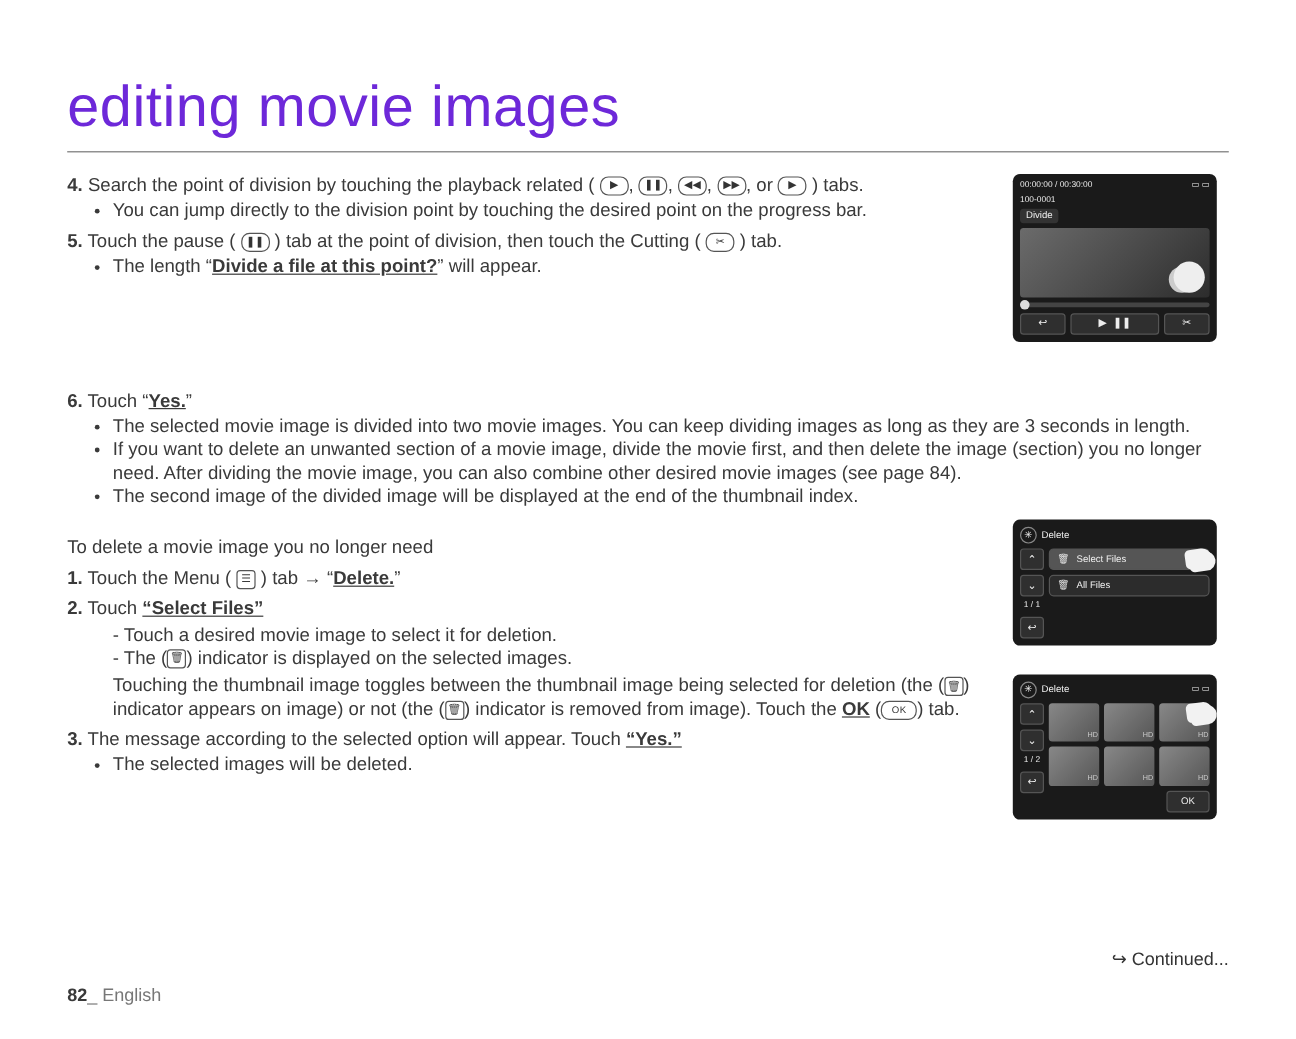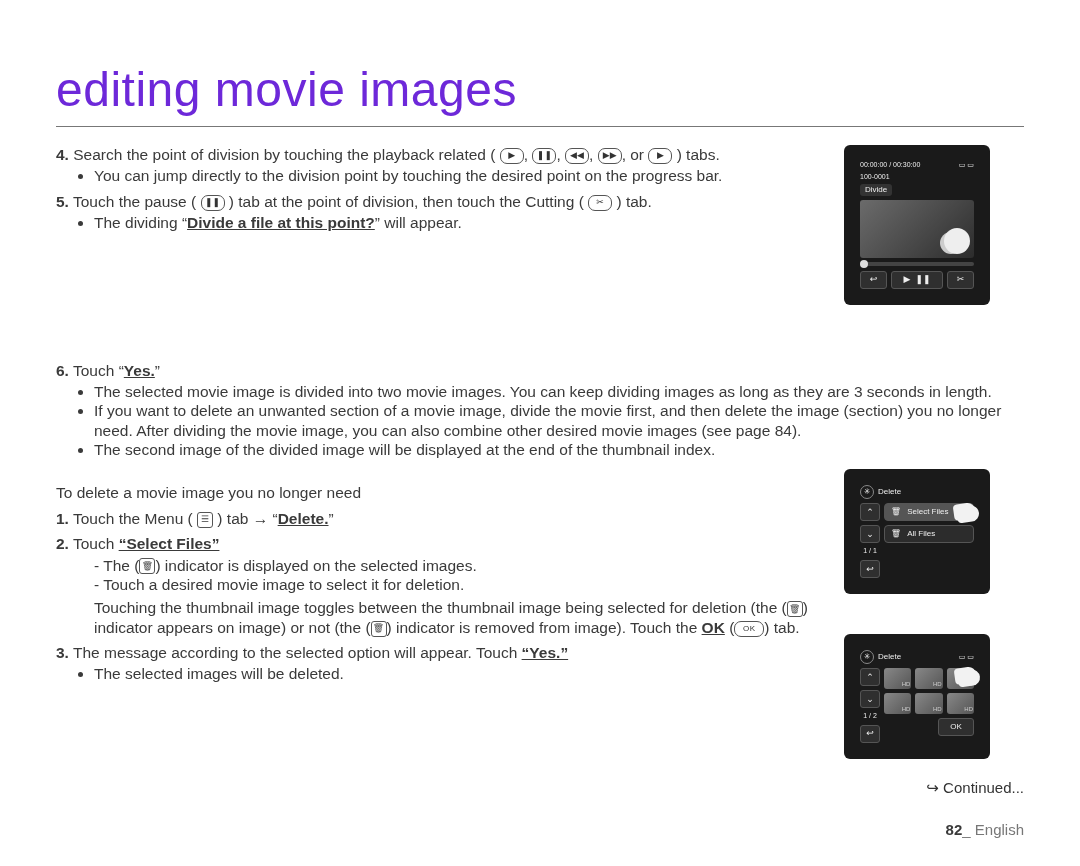--- a/index.html
+++ b/index.html
@@ -97,14 +97,14 @@
   }
   
   .cam {
-    width: 146px;
+    width: 170px;
     background: #1a1a1a;
     border-radius: 6px;
-    padding: 16px;
+    padding: 6px;
     box-sizing: border-box;
     color: #eee;
     font-size: 8px;
-    margin-bottom: 40px;
+    margin-bottom: 24px;
   }
   .cam .topbar {
     display:flex; justify-content:space-between; align-items:center;

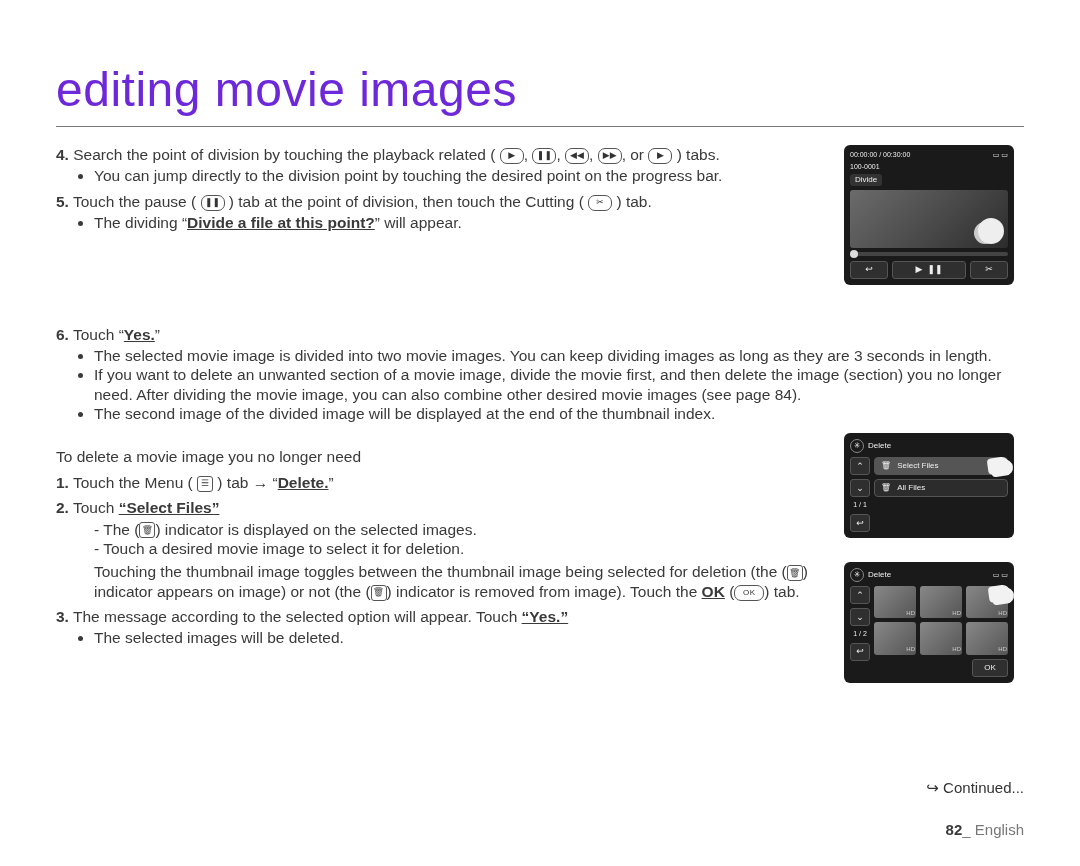--- a/index.html
+++ b/index.html
@@ -215,7 +215,7 @@
           <span>) tab.</span>
           <ul class="bullets">
             <li>
-              <span>The dividing “</span><span class="bold">Divide a file at this point?</span><span>” will appear.</span>
+              <span>The length “</span><span class="bold">Divide a file at this point?</span><span>” will appear.</span>
             </li>
           </ul>
         </li>

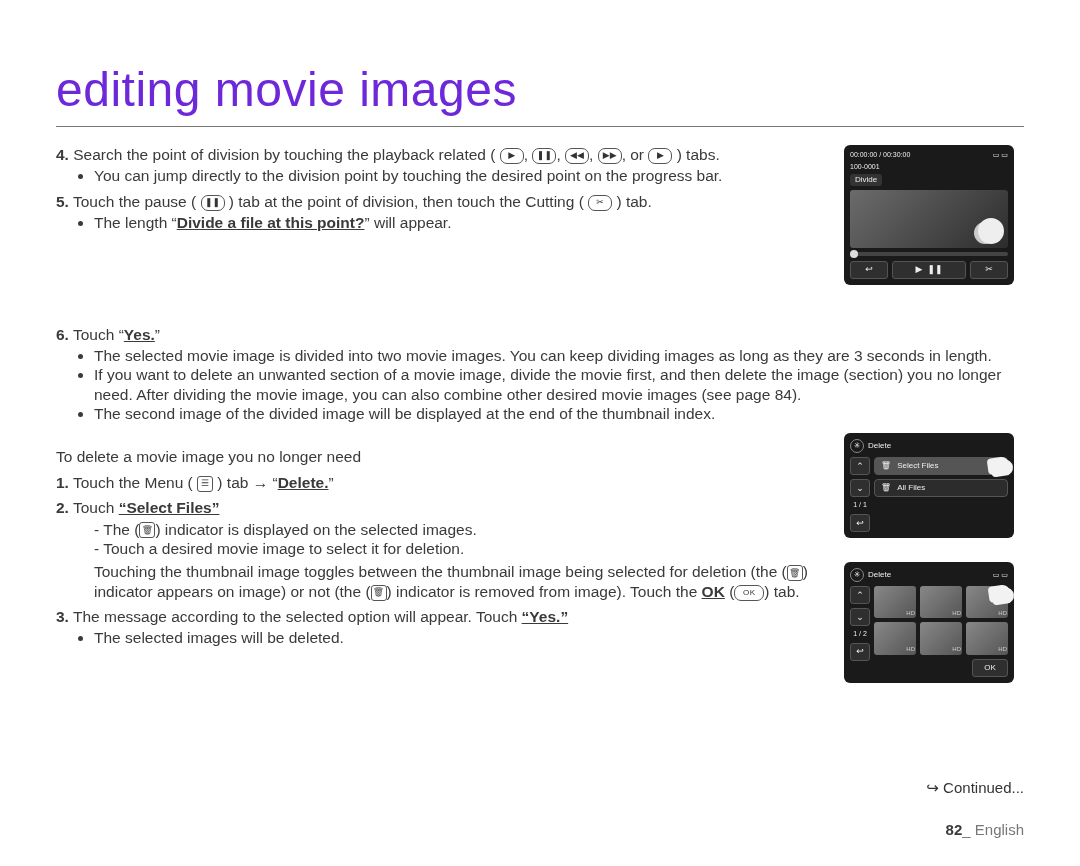--- a/index.html
+++ b/index.html
@@ -273,10 +273,10 @@
           <span class="num">2.</span>
           <span>Touch </span><span class="bold">“Select Files”</span>
           <ul class="dashes">
+            <li>Touch a desired movie image to select it for deletion.</li>
             <li>
               <span>The (</span><span class="icon-box">🗑</span><span>) indicator is displayed on the selected images.</span>
             </li>
-            <li>Touch a desired movie image to select it for deletion.</li>
           </ul>
           <span class="cont-indent">
             <span>Touching the thumbnail image toggles between the thumbnail image being selected for deletion (the (</span><span class="icon-box">🗑</span><span>) indicator appears on image) or not (the (</span><span class="icon-box">🗑</span><span>) indicator is removed from image). Touch the </span><span class="bold">OK</span><span> (</span><span class="icon-pill wide">OK</span><span>) tab.</span>

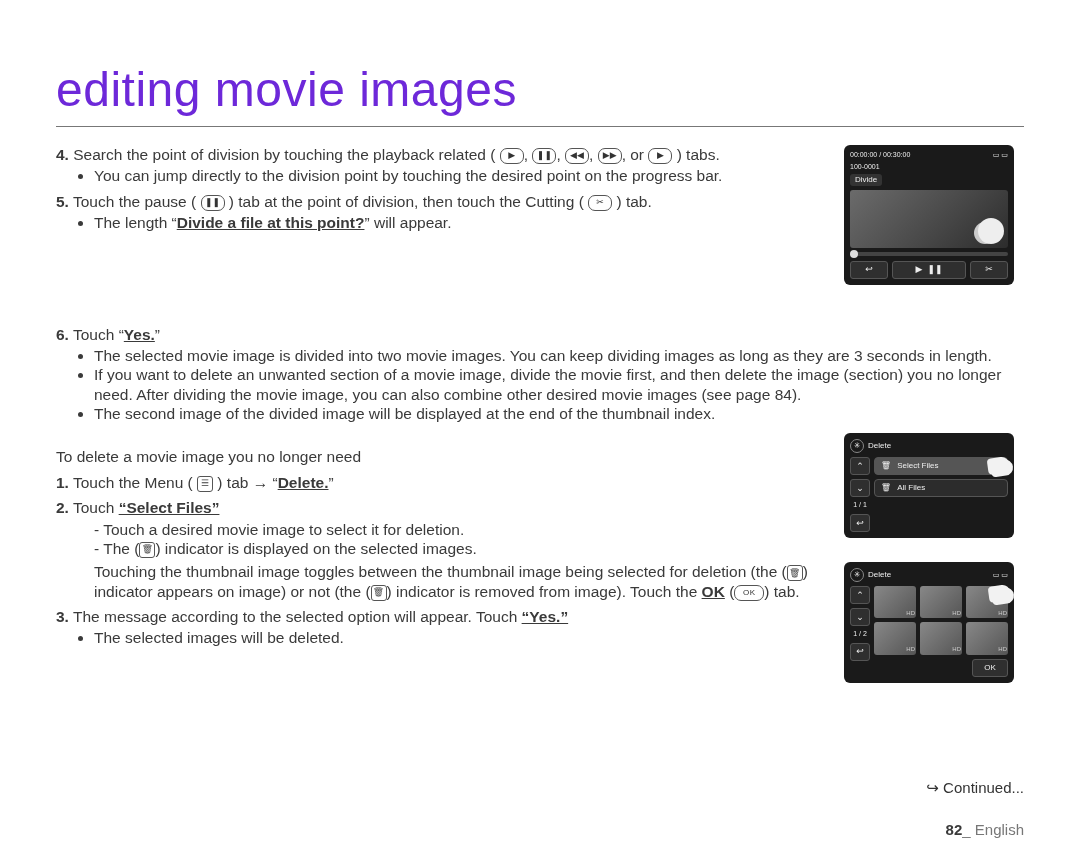--- a/index.html
+++ b/index.html
@@ -174,7 +174,7 @@
   .footer .pg { font-weight: bold; }
   .footer .lang { color:#777; }
   .continued {
-    position:absolute; right:56px; bottom:68px; font-size:15px; color:#333;
+    position:absolute; right:56px; bottom:56px; font-size:15px; color:#333;
   }
   .arrow-hook::before { content:"\21AA  "; }
   .arrow-right { font-family: Arial; }

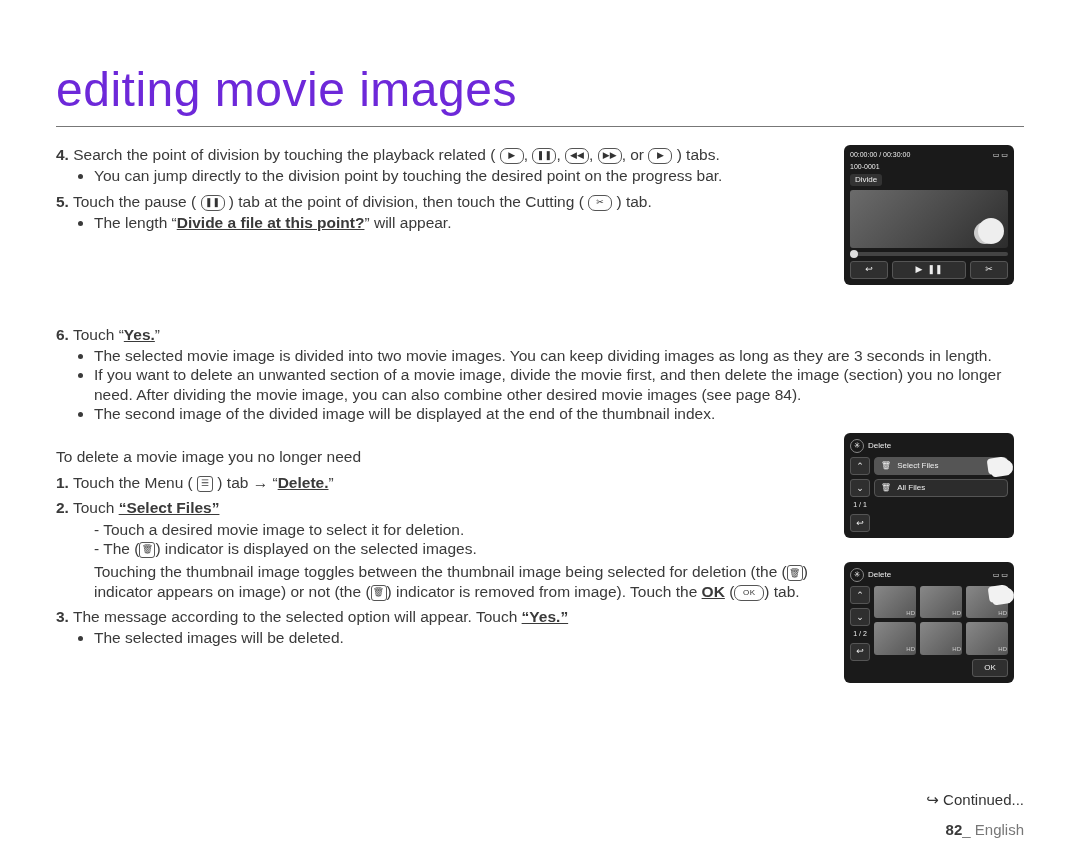--- a/index.html
+++ b/index.html
@@ -168,7 +168,7 @@
     bottom: 26px;
     left: 56px;
     right: 56px;
-    display:flex; justify-content:flex-end; align-items:flex-end;
+    display:flex; justify-content:flex-start; align-items:flex-end;
     font-size: 15px;
   }
   .footer .pg { font-weight: bold; }

